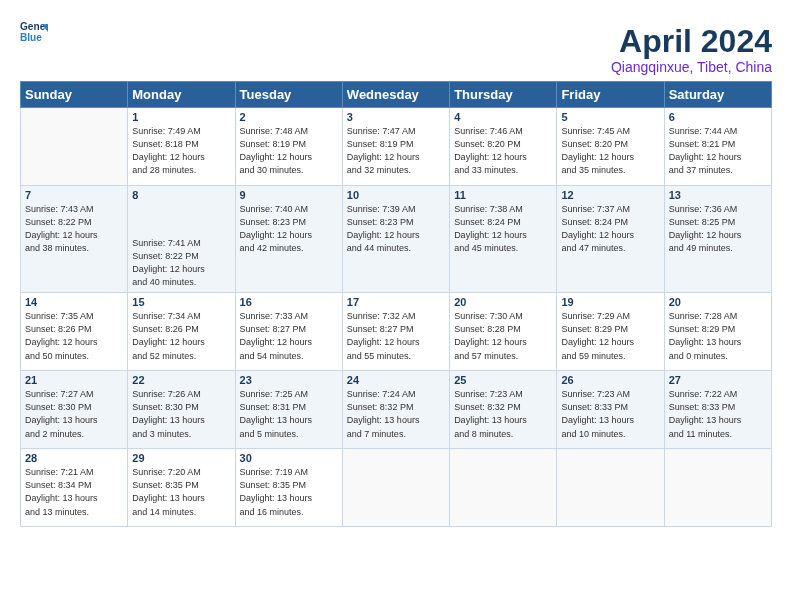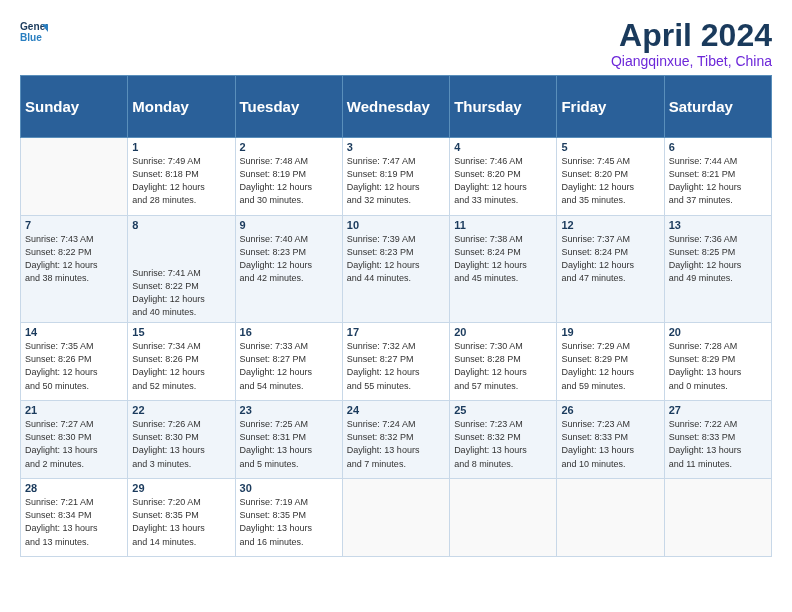--- a/index.html
+++ b/index.html
@@ -33,6 +33,7 @@
     }
     .title-block {
       text-align: right;
+      margin-top: 6px;
     }
     .month-title {
       font-size: 32px;

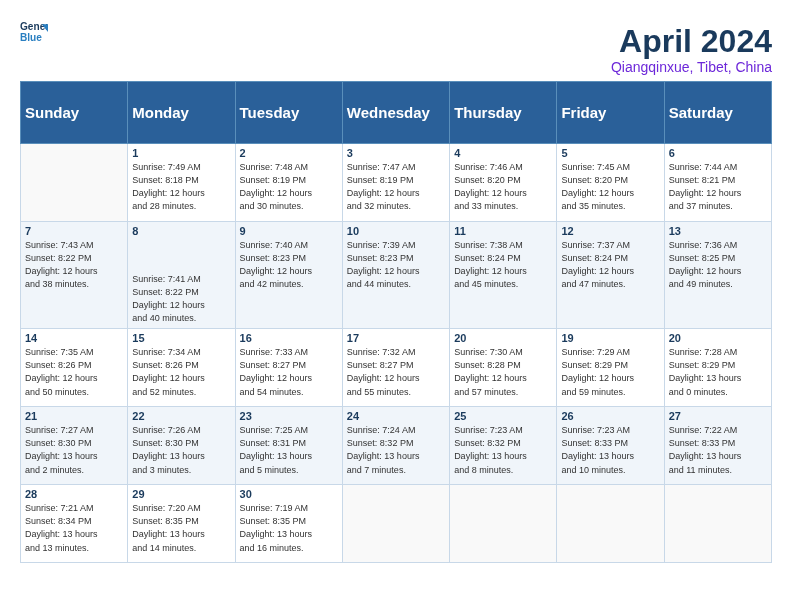--- a/index.html
+++ b/index.html
@@ -53,9 +53,9 @@
     thead tr th {
       background: #2a6099;
       color: #fff;
-      font-size: 15px;
+      font-size: 13px;
       font-weight: bold;
-      padding: 22px 4px;
+      padding: 5px 4px;
       text-align: left;
       border: 1px solid #5a8fbb;
     }

